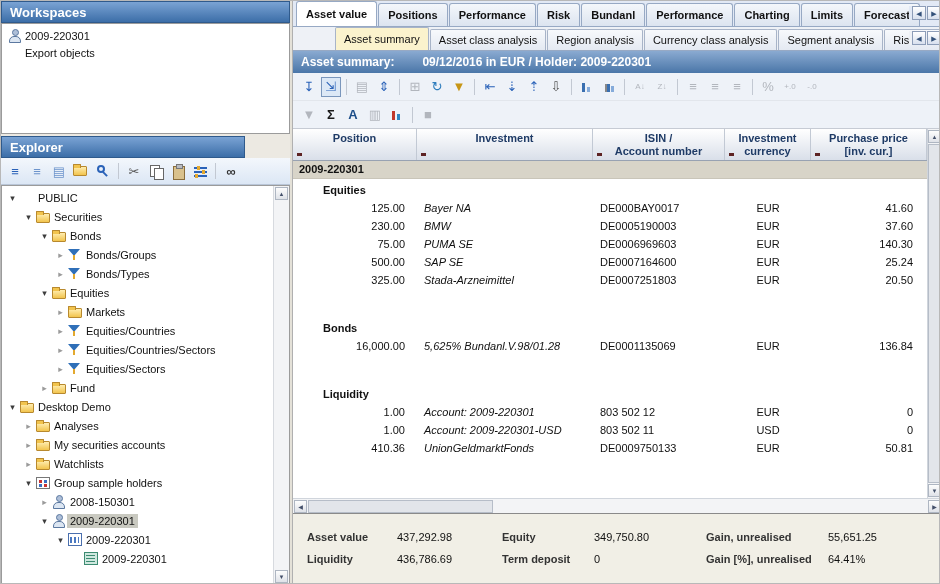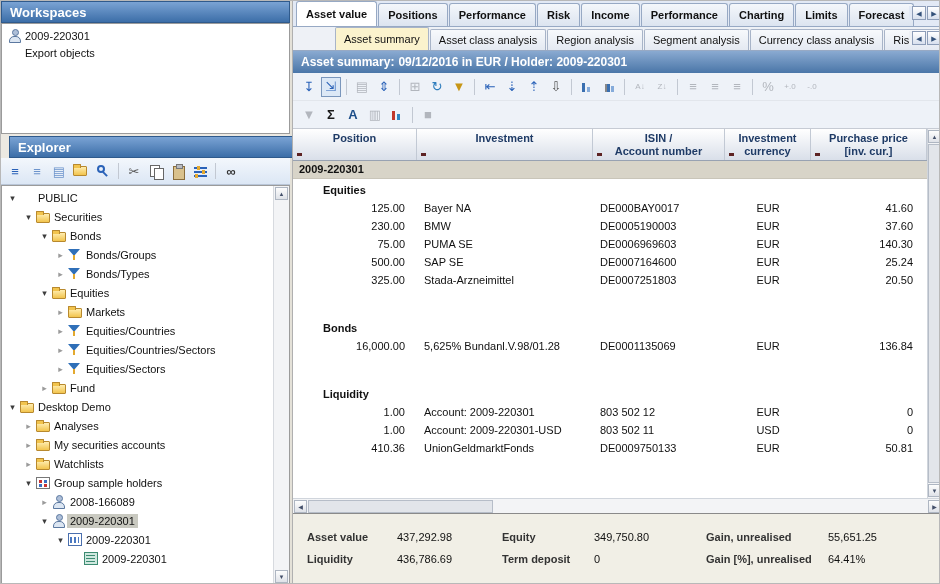--- a/index.html
+++ b/index.html
@@ -316,7 +316,7 @@
           <div class="tab">Positions</div>
           <div class="tab">Performance</div>
           <div class="tab">Risk</div>
-          <div class="tab">Income</div>
+          <div class="tab">Bundanl</div>
           <div class="tab">Performance</div>
           <div class="tab">Charting</div>
           <div class="tab">Limits</div>

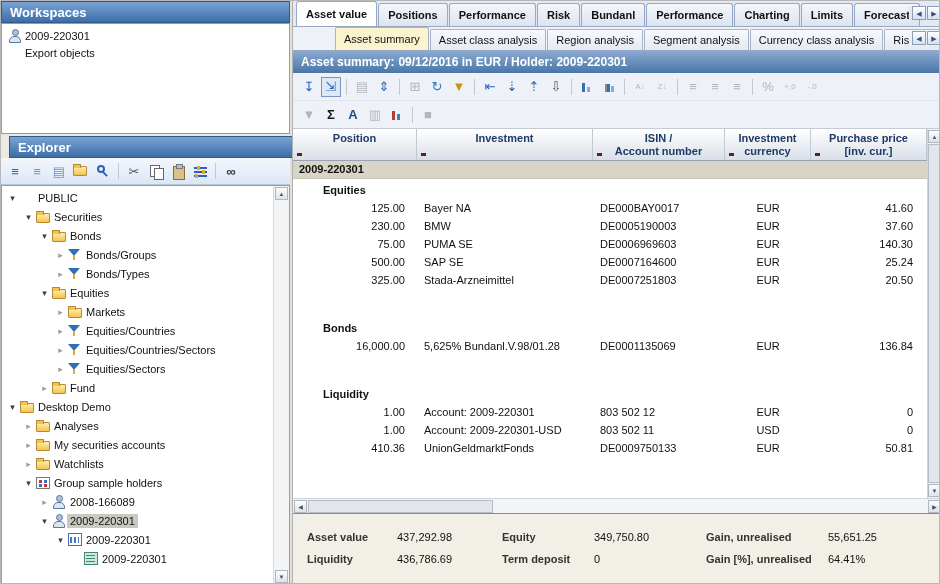--- a/index.html
+++ b/index.html
@@ -331,8 +331,8 @@
           <div class="tab2 active">Asset summary</div>
           <div class="tab2">Asset class analysis</div>
           <div class="tab2">Region analysis</div>
+          <div class="tab2">Currency class analysis</div>
           <div class="tab2">Segment analysis</div>
-          <div class="tab2">Currency class analysis</div>
           <div class="tab2">Risk class an</div>
         </div>
       <div class="tab-arrows" style="background:#eef1f6;">

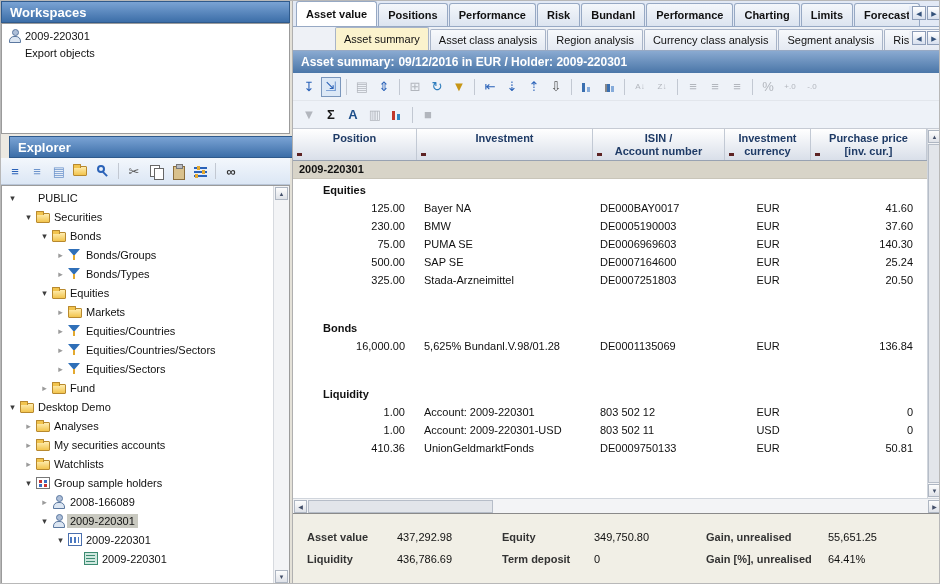--- a/index.html
+++ b/index.html
@@ -113,7 +113,7 @@
   #view-title{position:absolute;top:50px;left:0;width:649px;height:22px;
        background:linear-gradient(180deg,#8aaad1,#4a76a8);color:#fff;font-weight:bold;
        line-height:22px;padding-left:8px;box-sizing:border-box;font-size:12px;}
-  #view-title .t2{margin-left:4px;}
+  #view-title .t2{margin-left:28px;}
 
   #tb1,#tb2{position:absolute;left:0;width:649px;height:28px;background:#eef2f8;display:flex;
        align-items:center;padding-left:6px;box-sizing:border-box;gap:2px;}

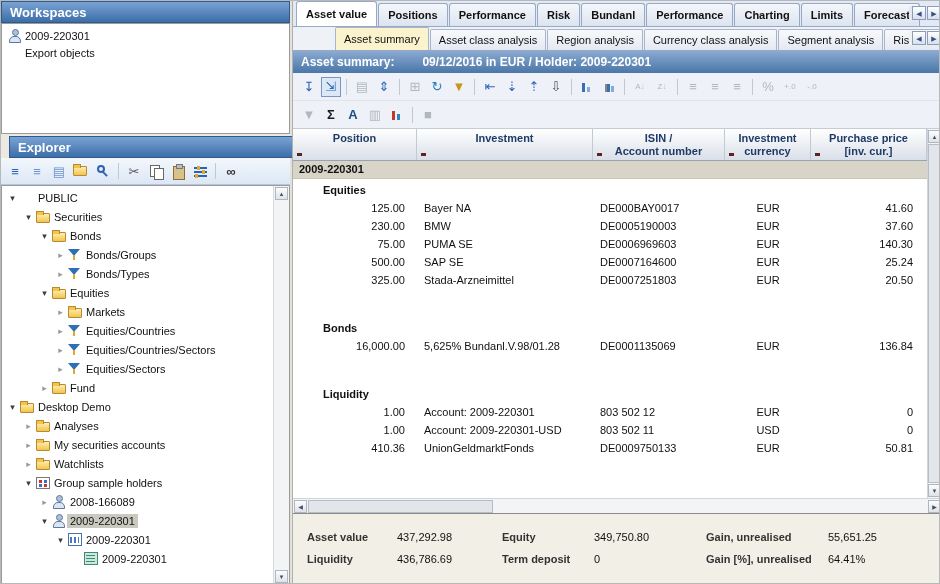--- a/index.html
+++ b/index.html
@@ -17,7 +17,7 @@
        border:1px solid #9b9b9b;box-sizing:border-box;padding-top:3px;}
   .ws-item{display:flex;align-items:center;height:17px;padding-left:5px;}
   .ws-item .lbl{padding-left:2px;}
-  #exp-header{position:absolute;top:135px;left:8px;width:289px;}
+  #exp-header{position:absolute;top:135px;left:0;width:244px;}
   #exp-toolbar{position:absolute;top:157px;left:0;width:289px;height:27px;
        background:linear-gradient(#f3f7fc,#dce7f5);border-bottom:1px solid #b9c6d8;
        display:flex;align-items:center;padding-left:4px;box-sizing:border-box;gap:2px;}

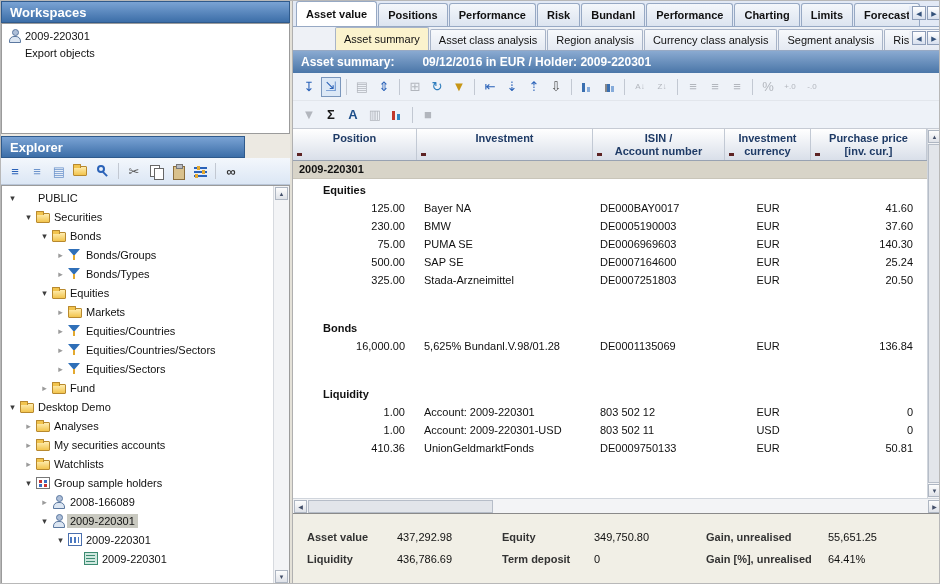--- a/index.html
+++ b/index.html
@@ -135,7 +135,7 @@
   .trow{display:flex;height:18px;line-height:18px;}
   .cell{box-sizing:border-box;overflow:hidden;white-space:nowrap;}
   .cell.c0{text-align:right;padding-right:12px;padding-left:31px;}
-  .cell.c1{padding-left:7px;}
+  .cell.c1{padding-left:7px;font-style:italic;}
   .cell.c2{padding-left:7px;}
   .cell.c3{text-align:center;}
   .cell.c4{text-align:right;padding-right:14px;}

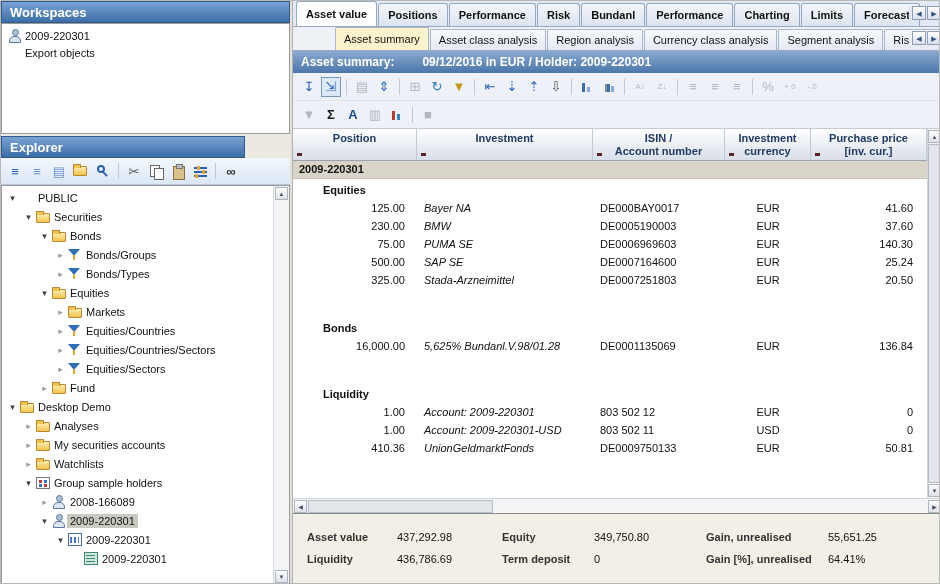--- a/index.html
+++ b/index.html
@@ -284,7 +284,7 @@
           <div class="tree-row" style="padding-left: 36px;">
             <span class="expander">▸</span>
             <span class="ti ti-holder"></span>
-            <span class="lbl">2008-166089</span>
+            <span class="lbl">2008-150301</span>
           </div>
           <div class="tree-row" style="padding-left: 36px;">
             <span class="expander open">▾</span>

